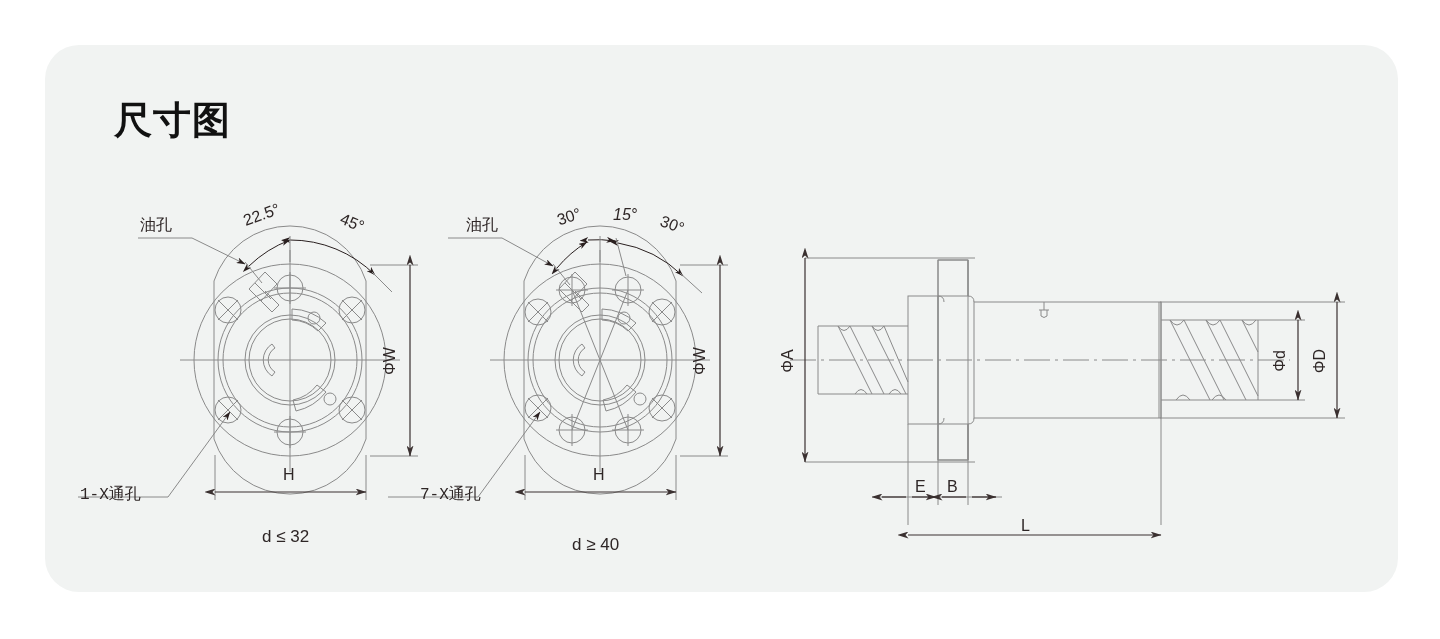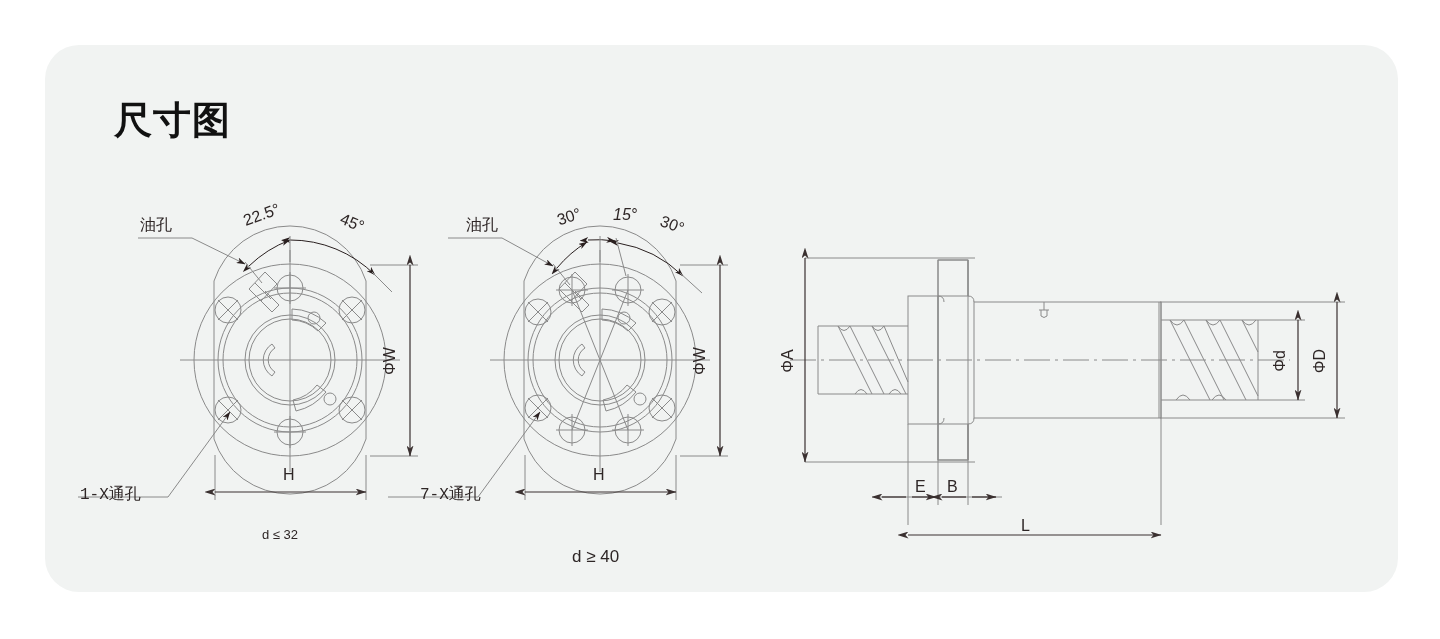--- a/index.html
+++ b/index.html
@@ -366,7 +366,7 @@
   <div class="cap cn" style="left:80px; top:484px;">1-X通孔</div>
   <div class="cap" style="left:283px; top:466px;">H</div>
   <div class="cap rot" style="left:376px; top:352px;">ΦW</div>
-  <div class="cap" style="left:262px; top:527px; font-size:13px;">d ≤ 32</div>
+  <div class="cap" style="left:262px; top:527px; font-size:17px;">d ≤ 32</div>
 
   <div class="cap cn" style="left:466px; top:215px;">油孔</div>
   <div class="cap" style="left:557px; top:208px; transform:rotate(-18deg);">30°</div>

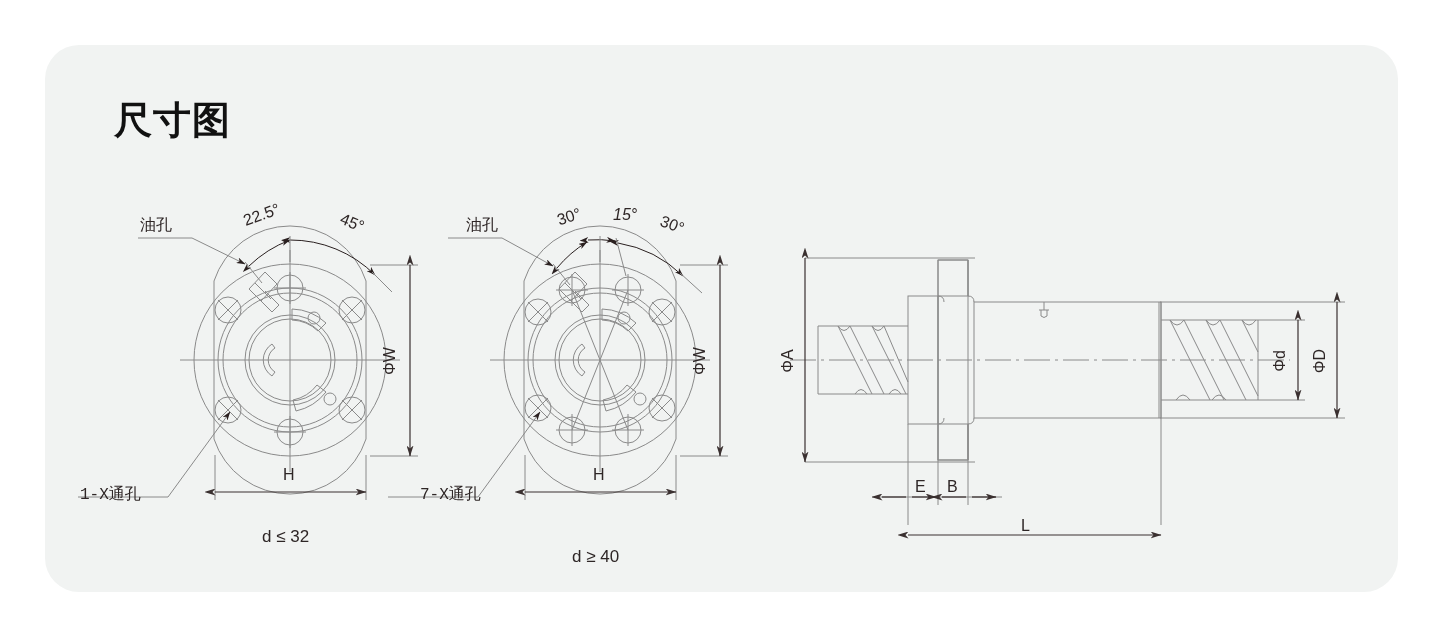--- a/index.html
+++ b/index.html
@@ -375,7 +375,7 @@
   <div class="cap cn" style="left:420px; top:484px;">7-X通孔</div>
   <div class="cap" style="left:593px; top:466px;">H</div>
   <div class="cap rot" style="left:686px; top:352px;">ΦW</div>
-  <div class="cap" style="left:572px; top:547px; font-size:17px;">d ≥ 40</div>
+  <div class="cap" style="left:572px; top:535px; font-size:17px;">d ≥ 40</div>
 
   <div class="cap rot" style="left:776px; top:352px;">ΦA</div>
   <div class="cap rot" style="left:1269px; top:352px;">Φd</div>

